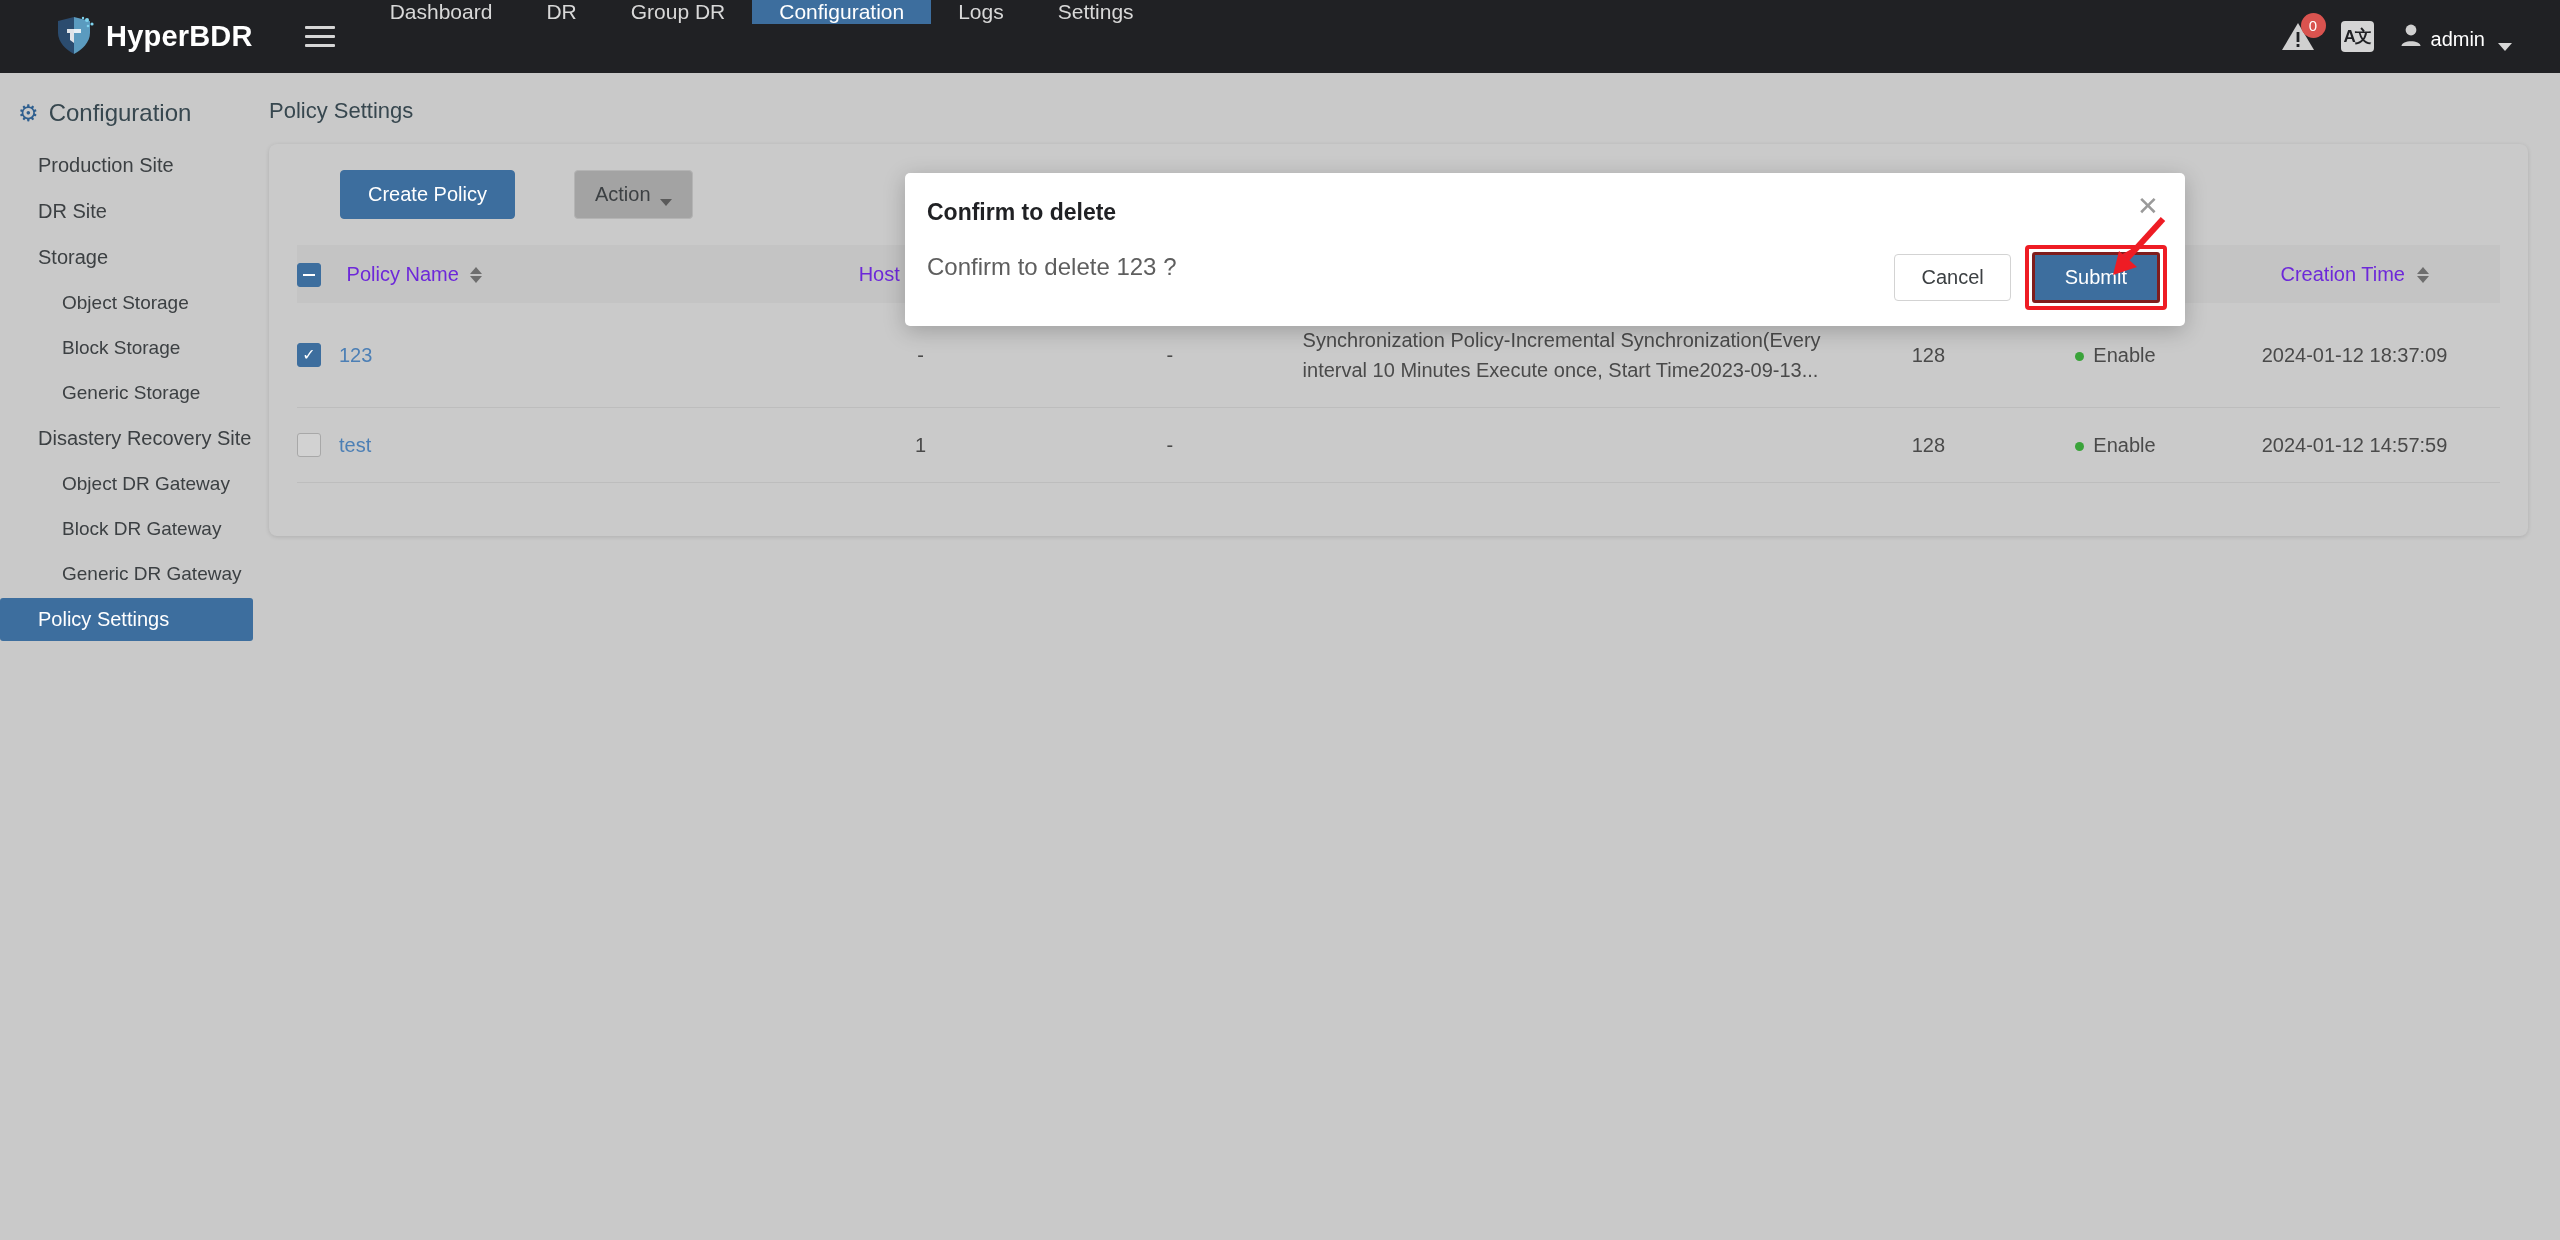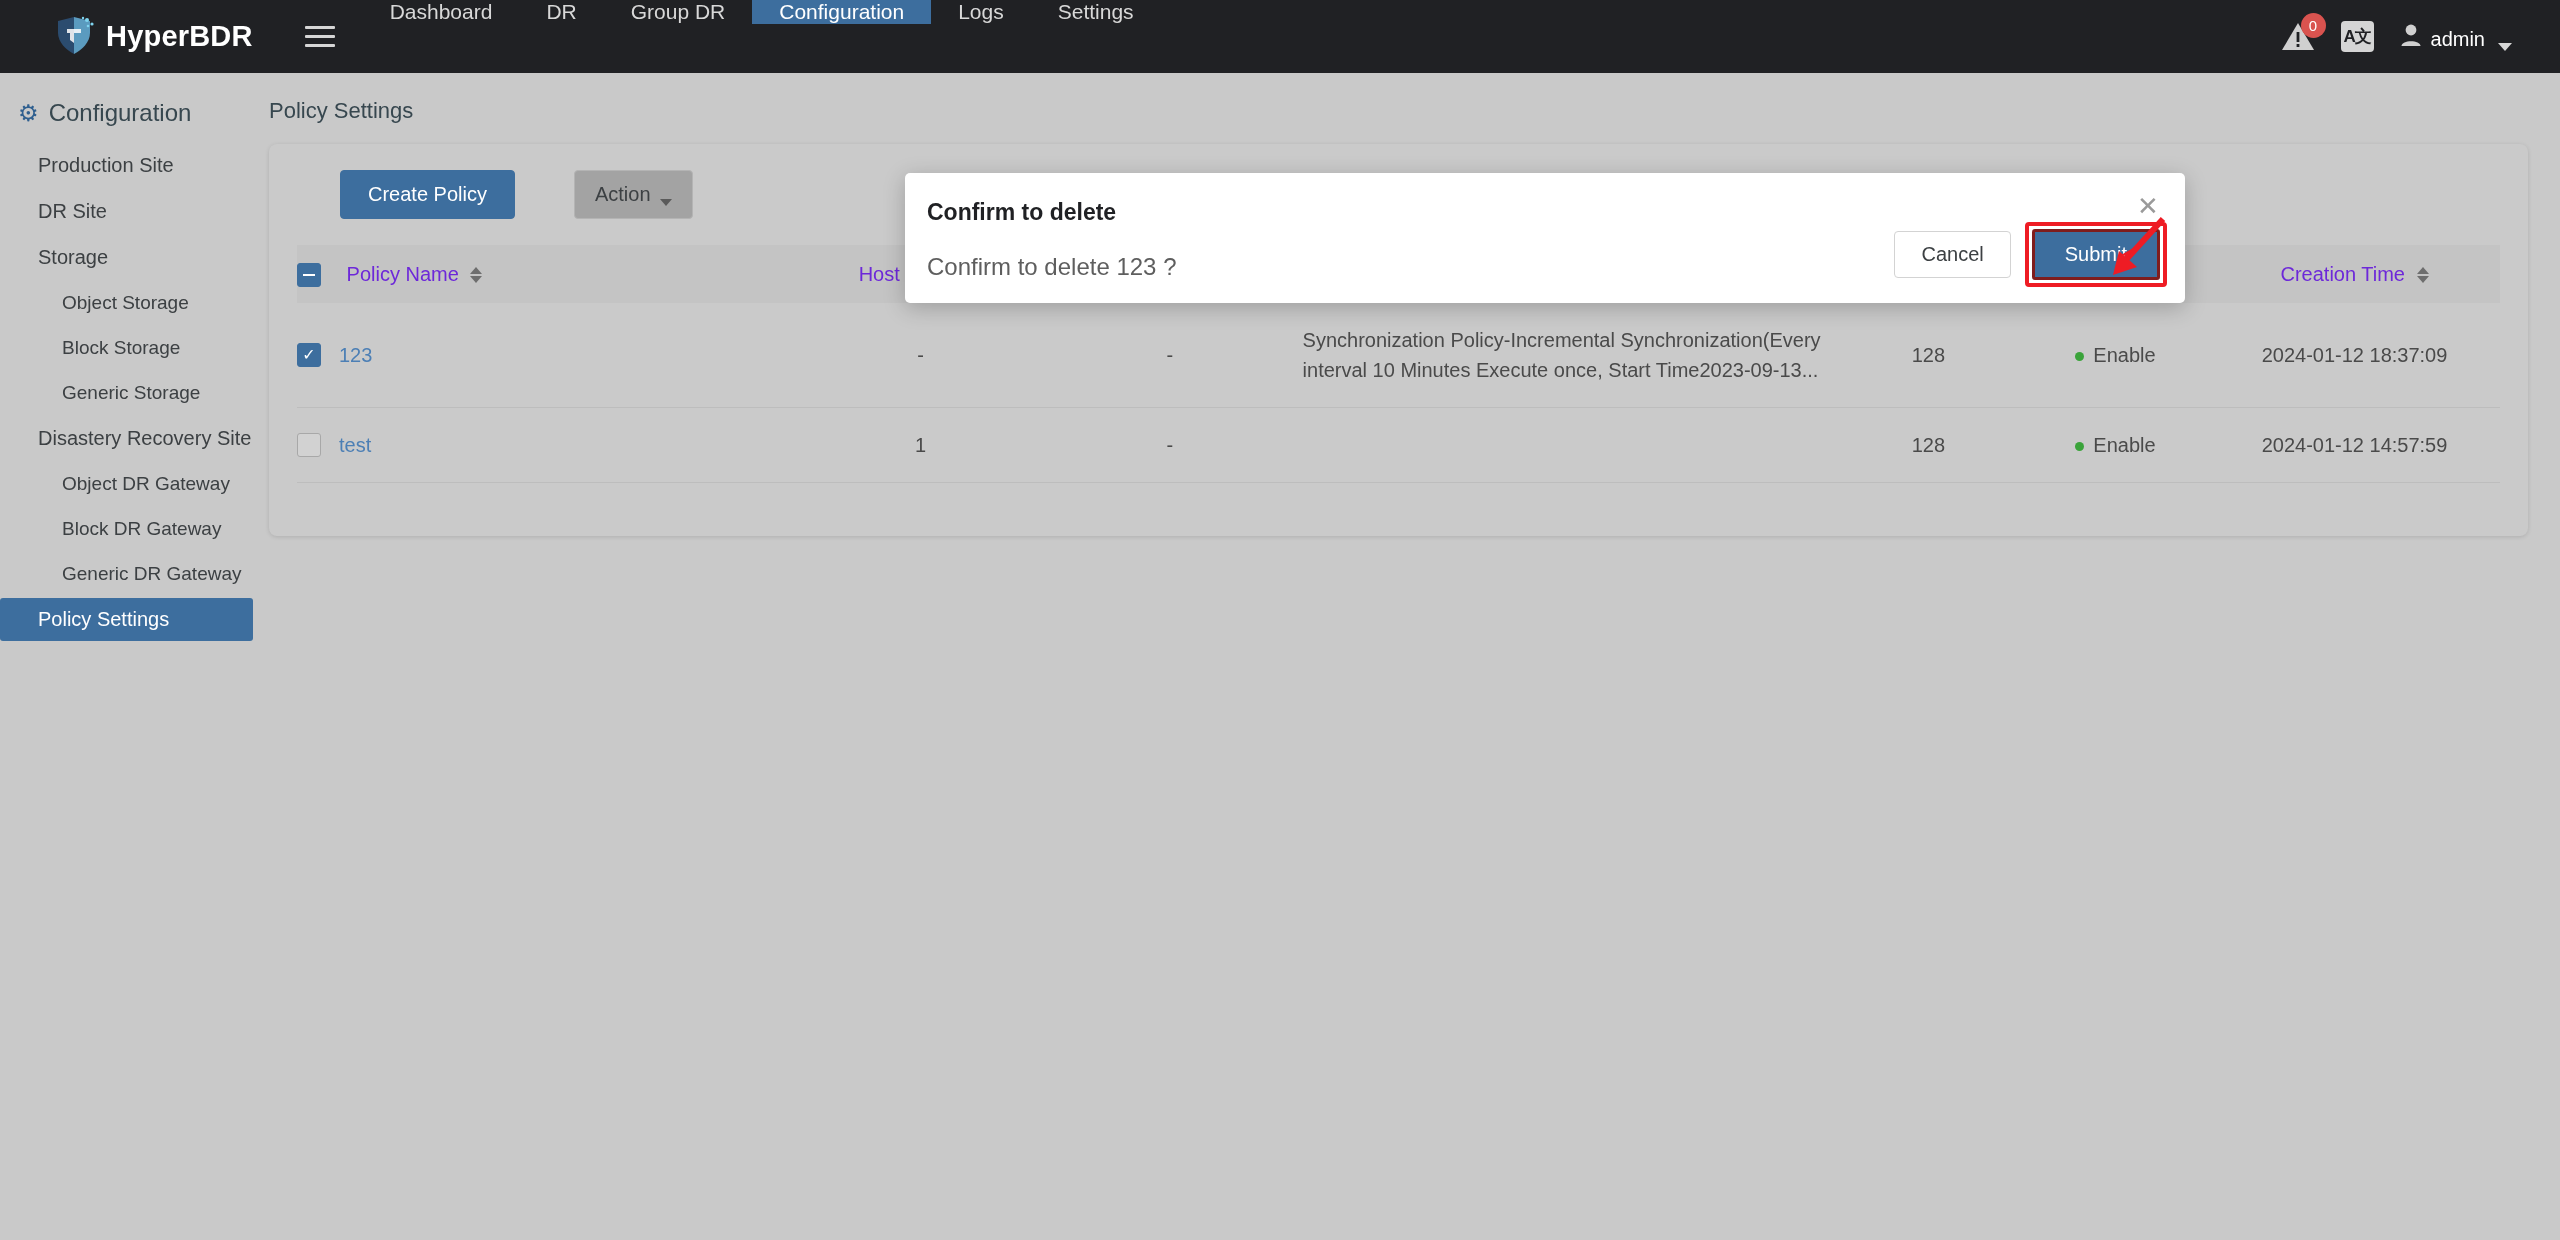--- a/index.html
+++ b/index.html
@@ -138,7 +138,7 @@
 
   
   .modal {
-    position: absolute; left: 640px; top: 100px; width: 1280px; height: 130px;
+    position: absolute; left: 640px; top: 100px; width: 1280px; height: 153px;
     background: #ffffff; border-radius: 5px; box-shadow: 0 5px 22px rgba(0,0,0,.22);
     z-index: 40;
   }

